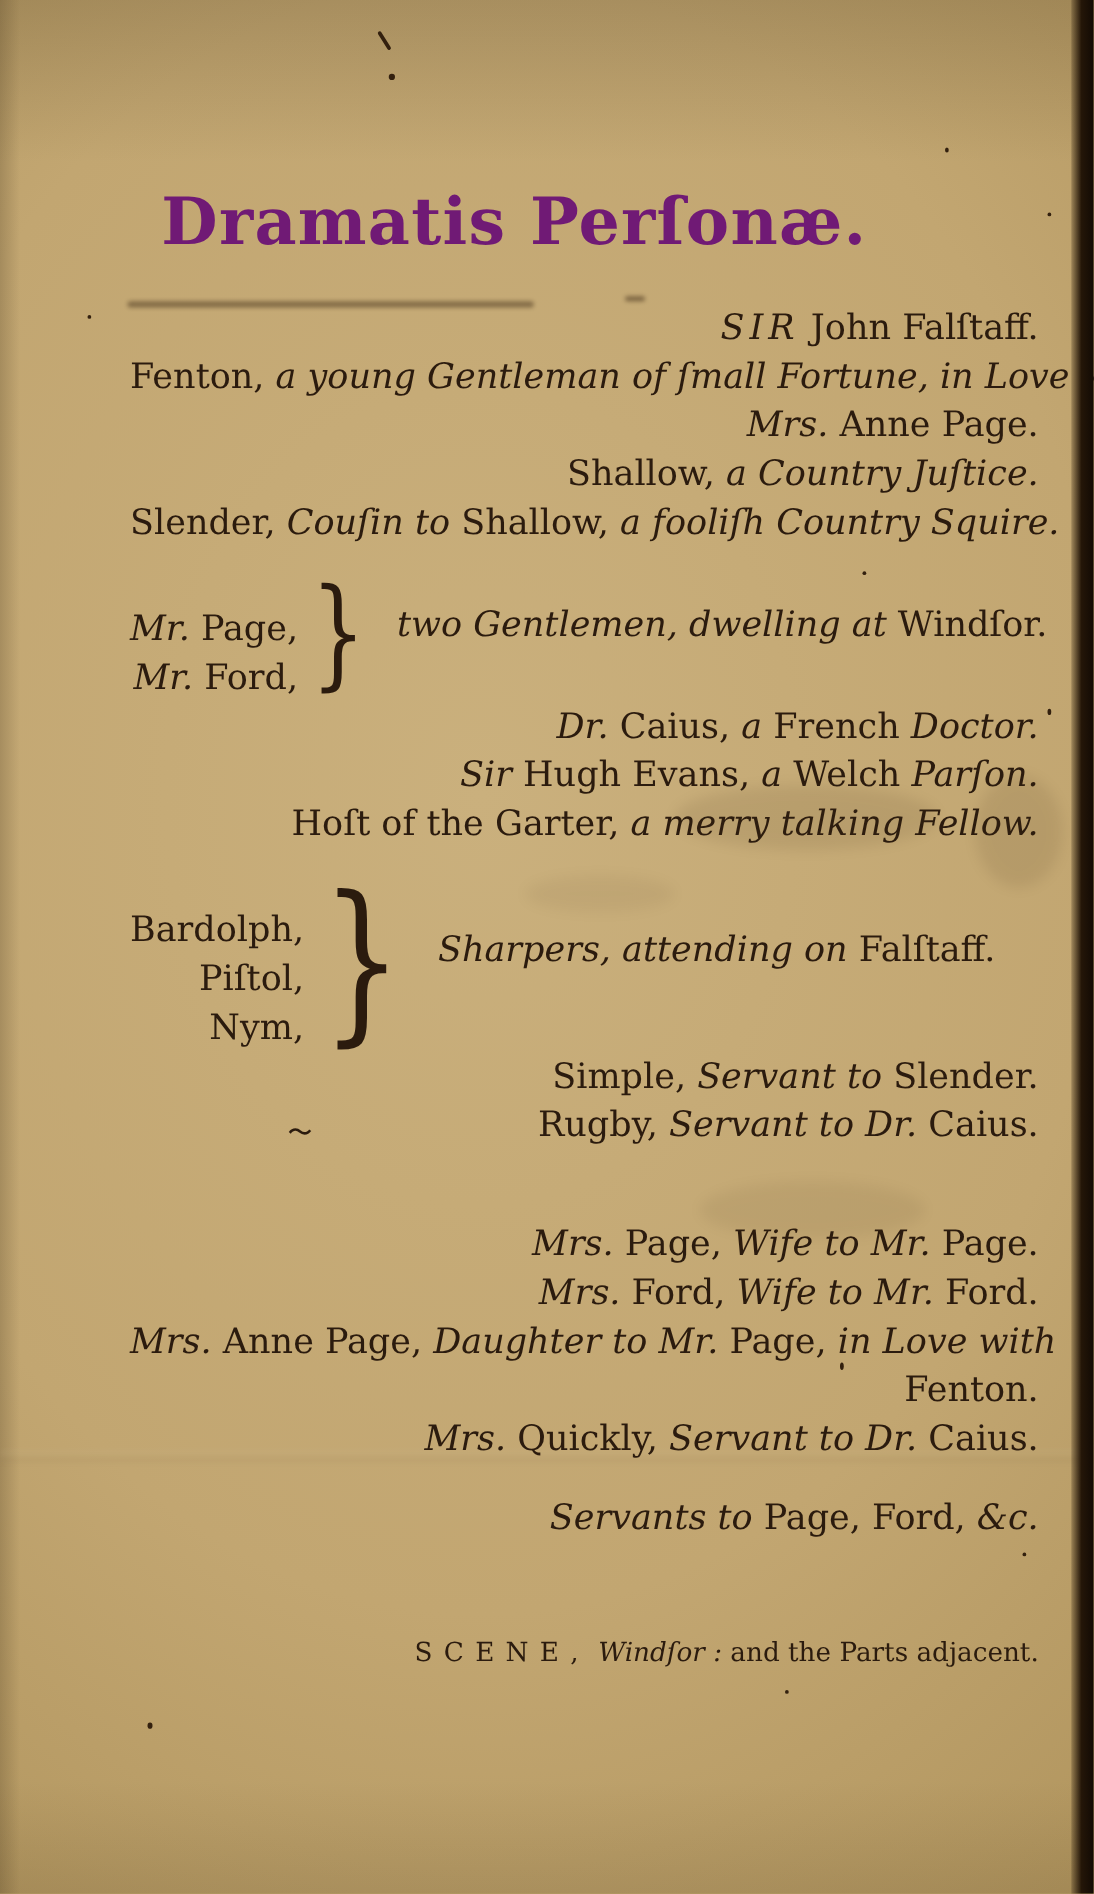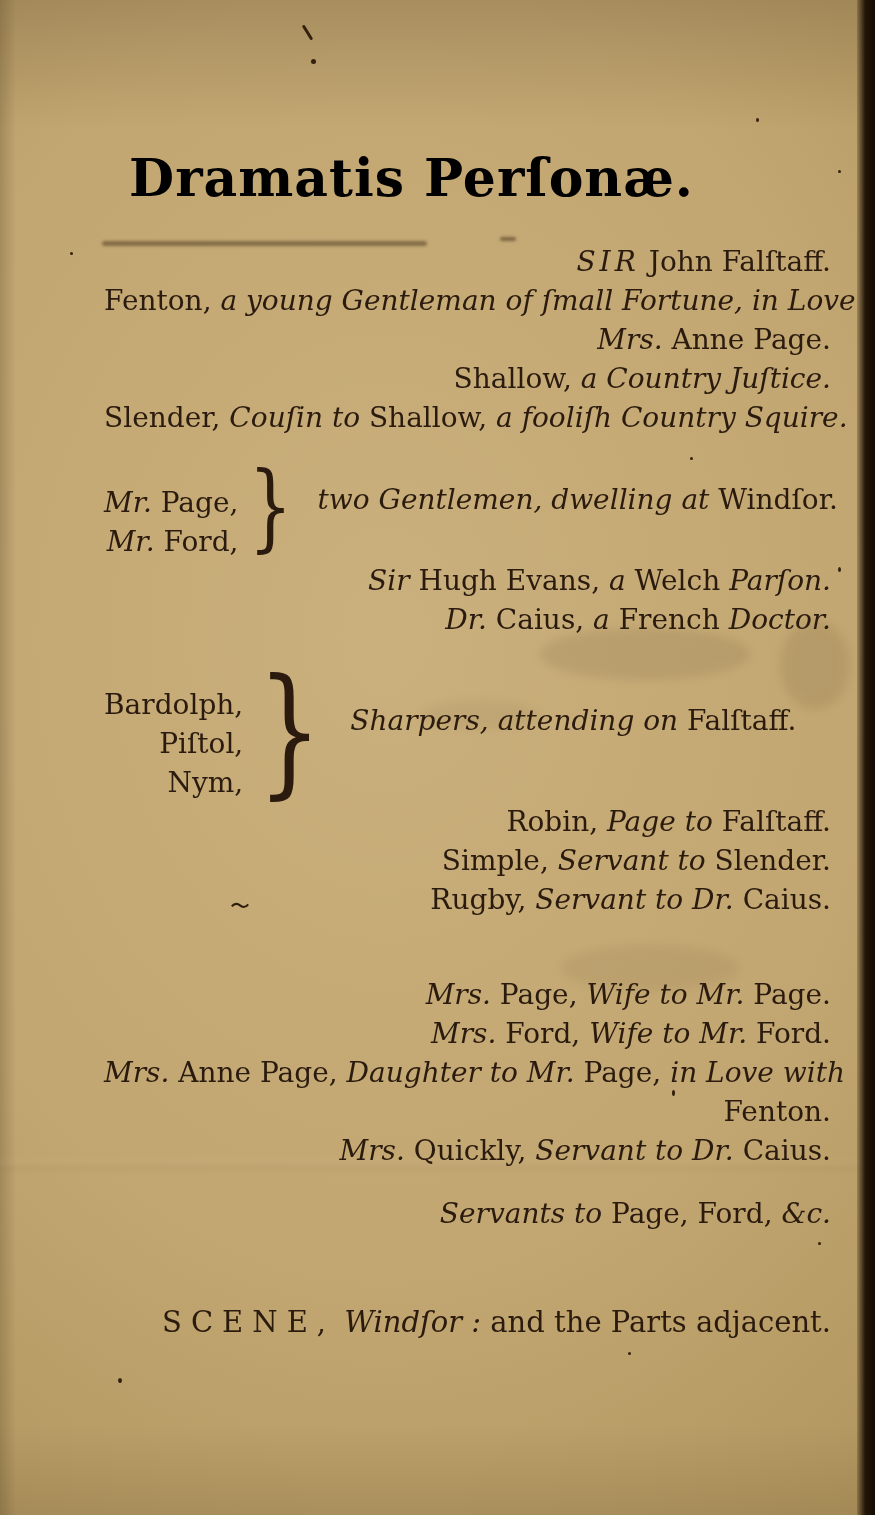--- a/index.html
+++ b/index.html
@@ -39,7 +39,7 @@
   .title{
     position:absolute;left:0;right:52px;top:112px;
     text-align:center;font-size:52px;letter-spacing:1px;
-    color:#000000;
+    color:#701a75;
   }
 
   

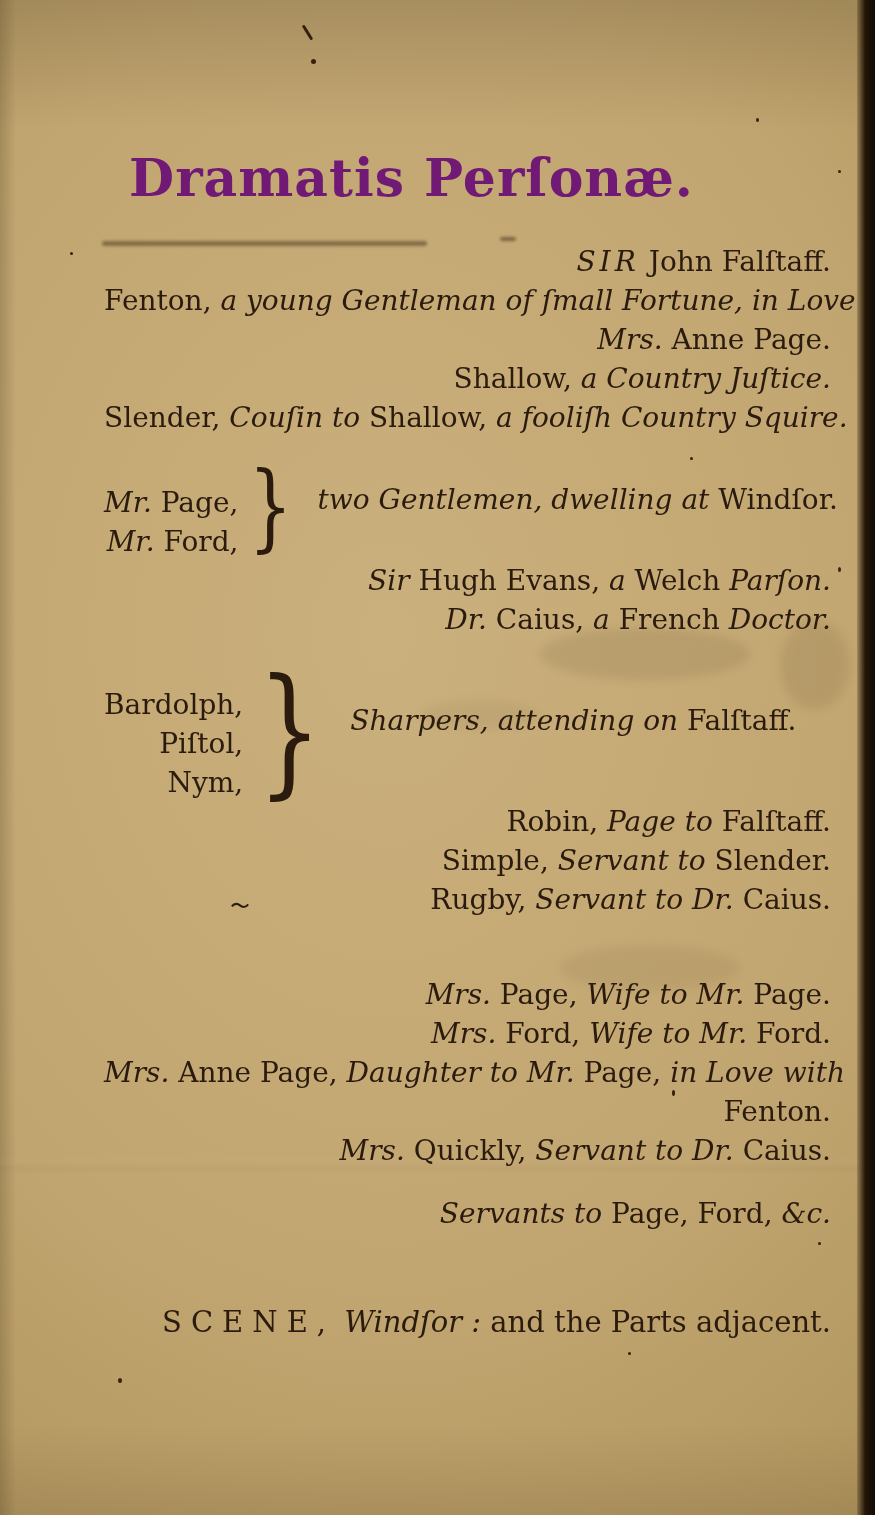--- a/index.html
+++ b/index.html
@@ -109,10 +109,10 @@
         <div class="brace-desc"><span class="seg it">two Gentlemen, dwelling at </span><span class="seg">Windſor.</span></div>
       </div>
       <div class="entry">
-        <div class="line"><span class="seg it">Sir</span><span class="seg"> Hugh Evans, </span><span class="seg it">a </span><span class="seg">Welch </span><span class="seg it">Parſon.</span></div>
+        <div class="line"><span class="seg it">Dr.</span><span class="seg"> Caius, </span><span class="seg it">a </span><span class="seg">French </span><span class="seg it">Doctor.</span></div>
       </div>
       <div class="entry">
-        <div class="line"><span class="seg it">Dr.</span><span class="seg"> Caius, </span><span class="seg it">a </span><span class="seg">French </span><span class="seg it">Doctor.</span></div>
+        <div class="line"><span class="seg it">Sir</span><span class="seg"> Hugh Evans, </span><span class="seg it">a </span><span class="seg">Welch </span><span class="seg it">Parſon.</span></div>
       </div>
       <div class="entry brace-entry">
         <div class="brace-names">

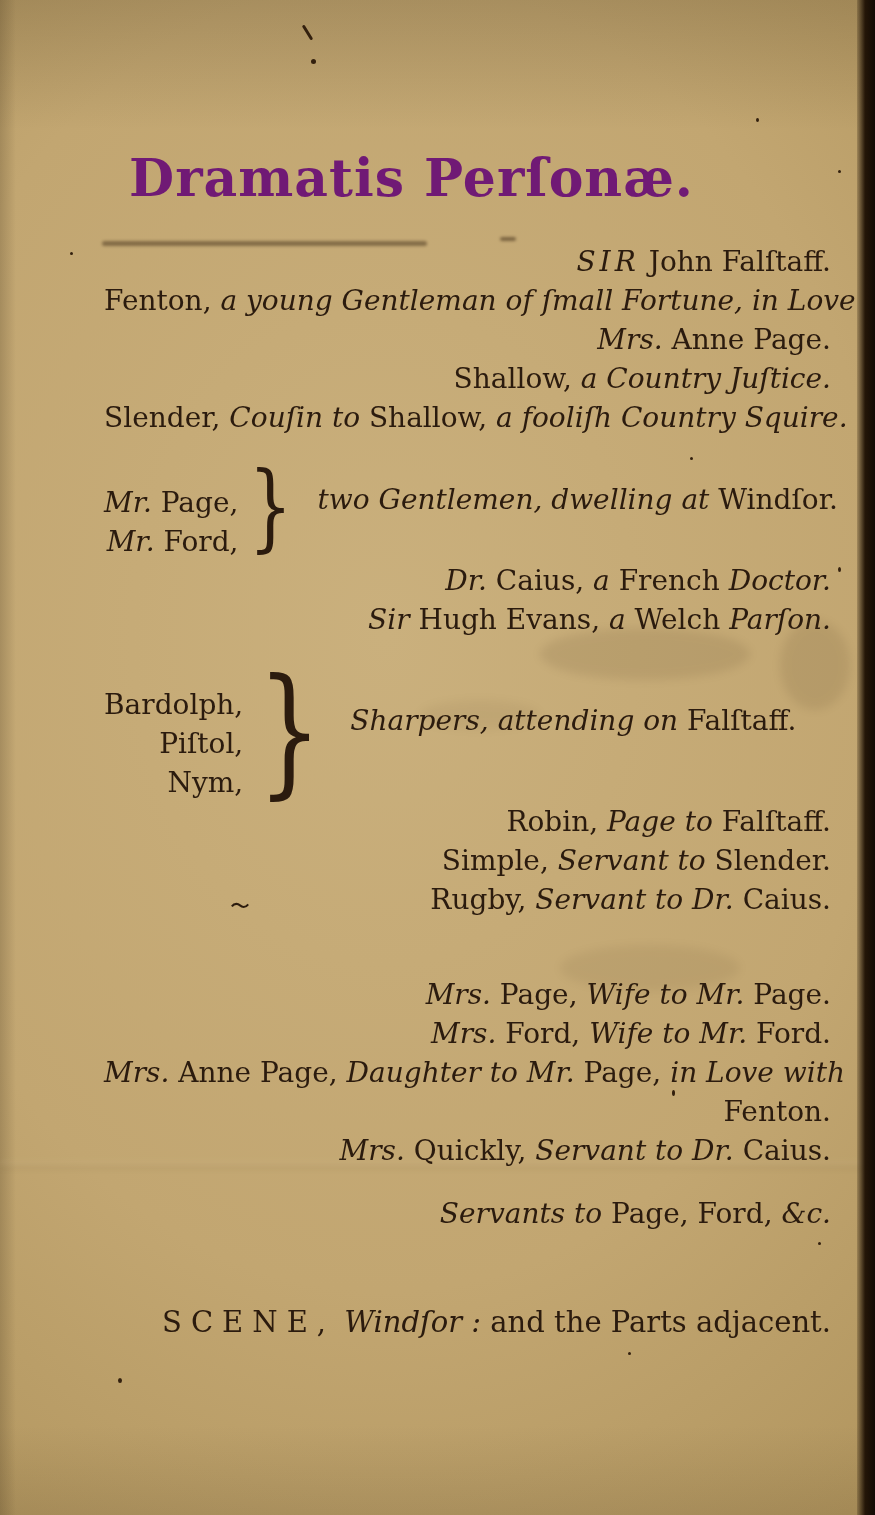--- a/index.html
+++ b/index.html
@@ -114,6 +114,9 @@
       <div class="entry">
         <div class="line"><span class="seg it">Sir</span><span class="seg"> Hugh Evans, </span><span class="seg it">a </span><span class="seg">Welch </span><span class="seg it">Parſon.</span></div>
       </div>
+      <div class="entry">
+        <div class="line"><span class="seg">Hoſt of the Garter, </span><span class="seg it">a merry talking Fellow.</span></div>
+      </div>
       <div class="entry brace-entry">
         <div class="brace-names">
           <div class="line"><span class="seg">Bardolph,</span></div>

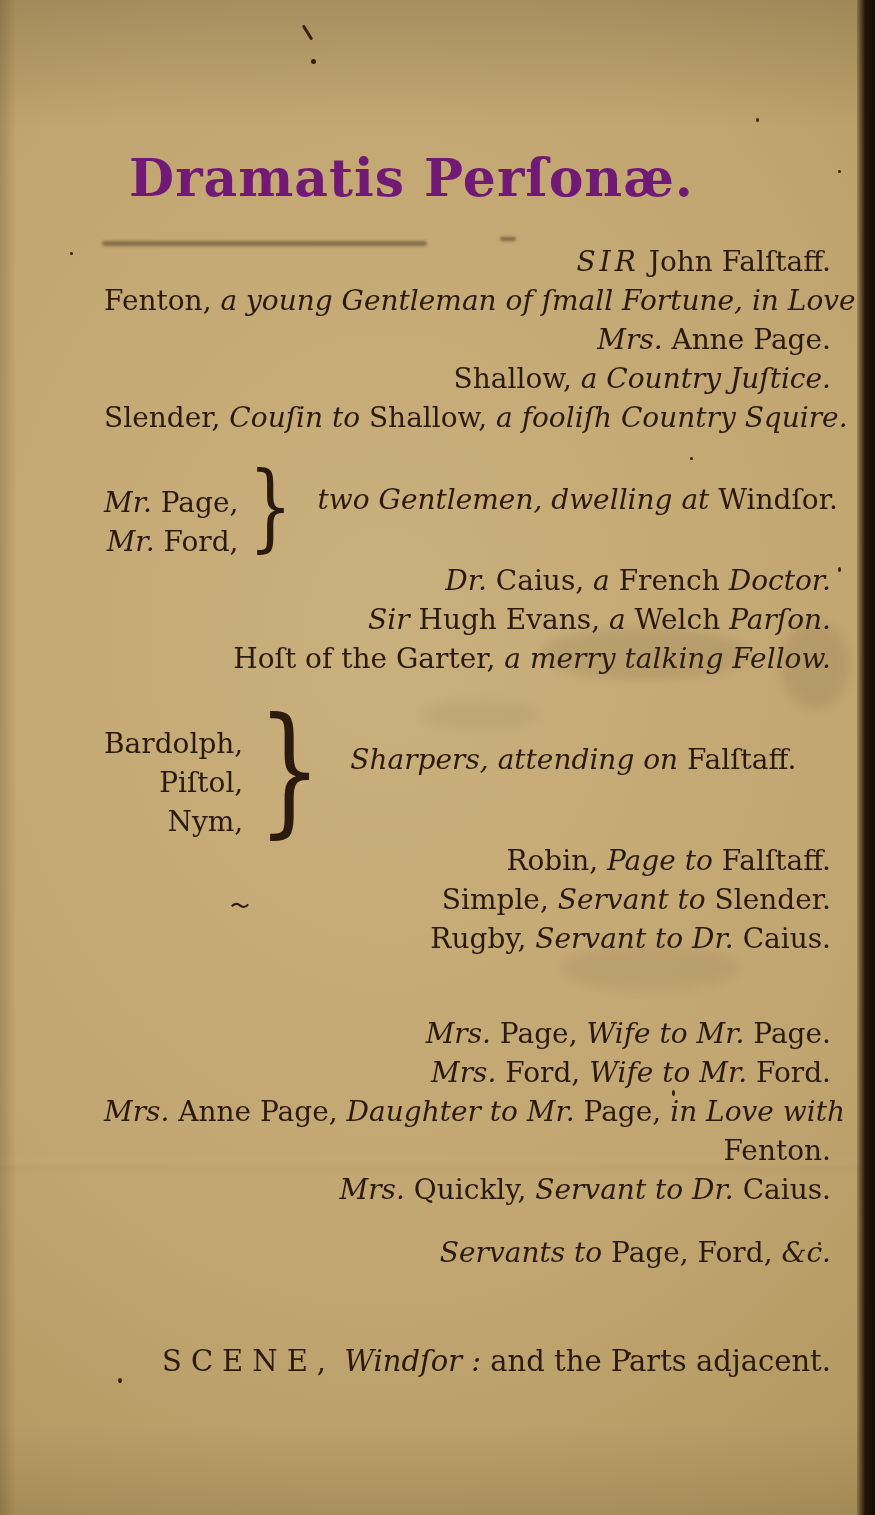--- a/index.html
+++ b/index.html
@@ -127,9 +127,6 @@
         <div class="brace-desc"><span class="seg it">Sharpers, attending on </span><span class="seg">Falſtaff.</span></div>
       </div>
       <div class="entry">
-        <div class="line"><span class="seg">Robin, </span><span class="seg it">Page to </span><span class="seg">Falſtaff.</span></div>
-      </div>
-      <div class="entry">
         <div class="line"><span class="seg">Simple, </span><span class="seg it">Servant to </span><span class="seg">Slender.</span></div>
       </div>
       <div class="entry">

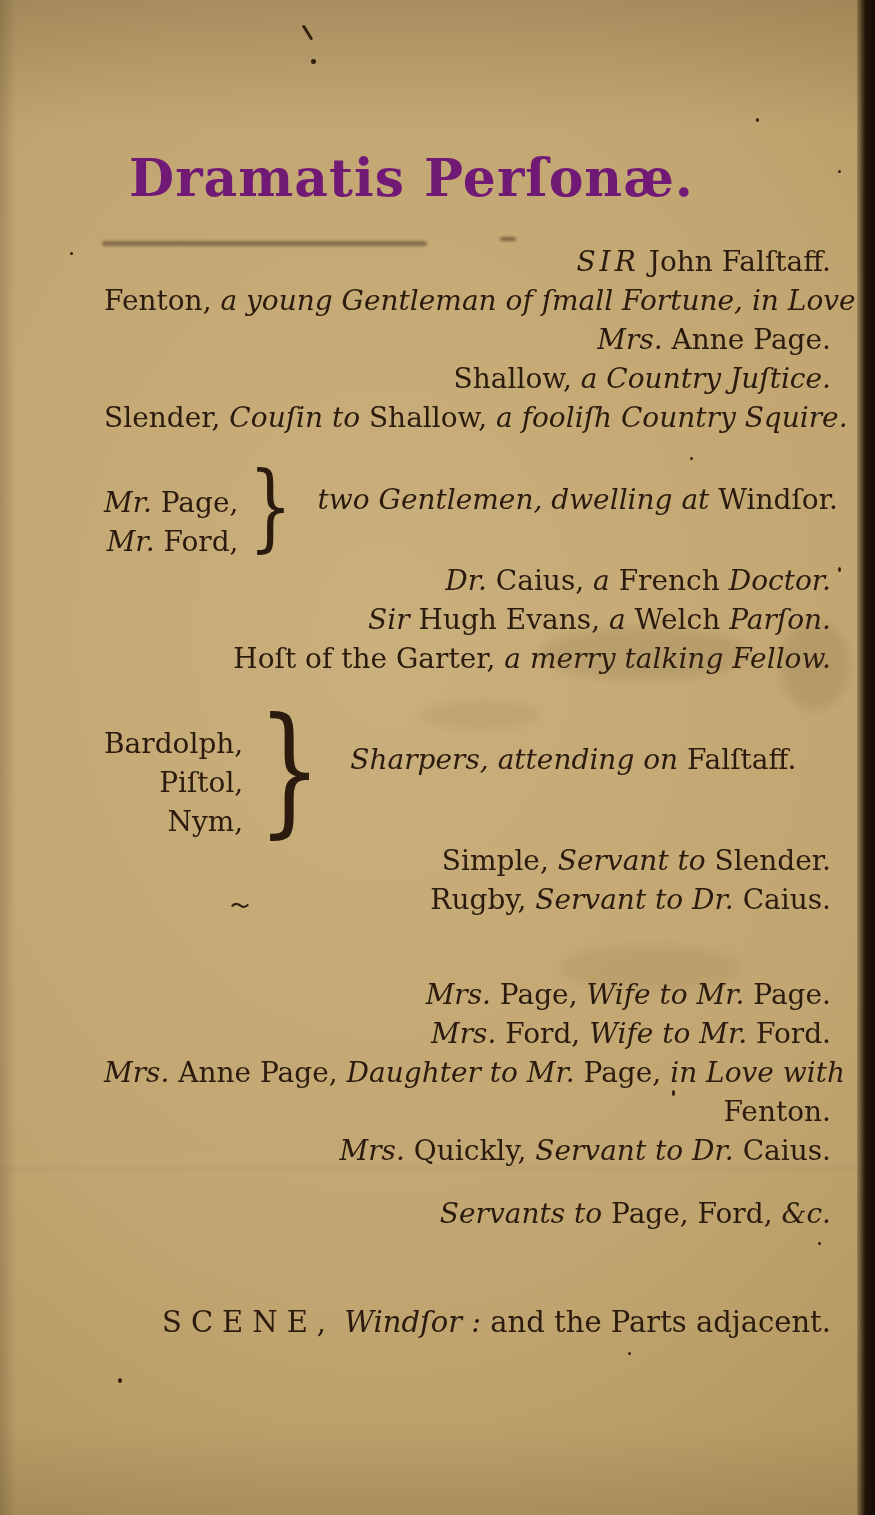--- a/index.html
+++ b/index.html
@@ -64,7 +64,7 @@
   .brace-desc{margin-left:16px;}
   .section-women{margin-top:56px;}
   .section-servants{margin-top:24px;text-align:center;}
-  .section-scene{margin-top:70px;font-size:29px;}
+  .section-scene{margin-top:70px;font-size:21px;}
 
   
   .smudge{position:absolute;background:#35220f;border-radius:3px;filter:blur(1.6px);}

